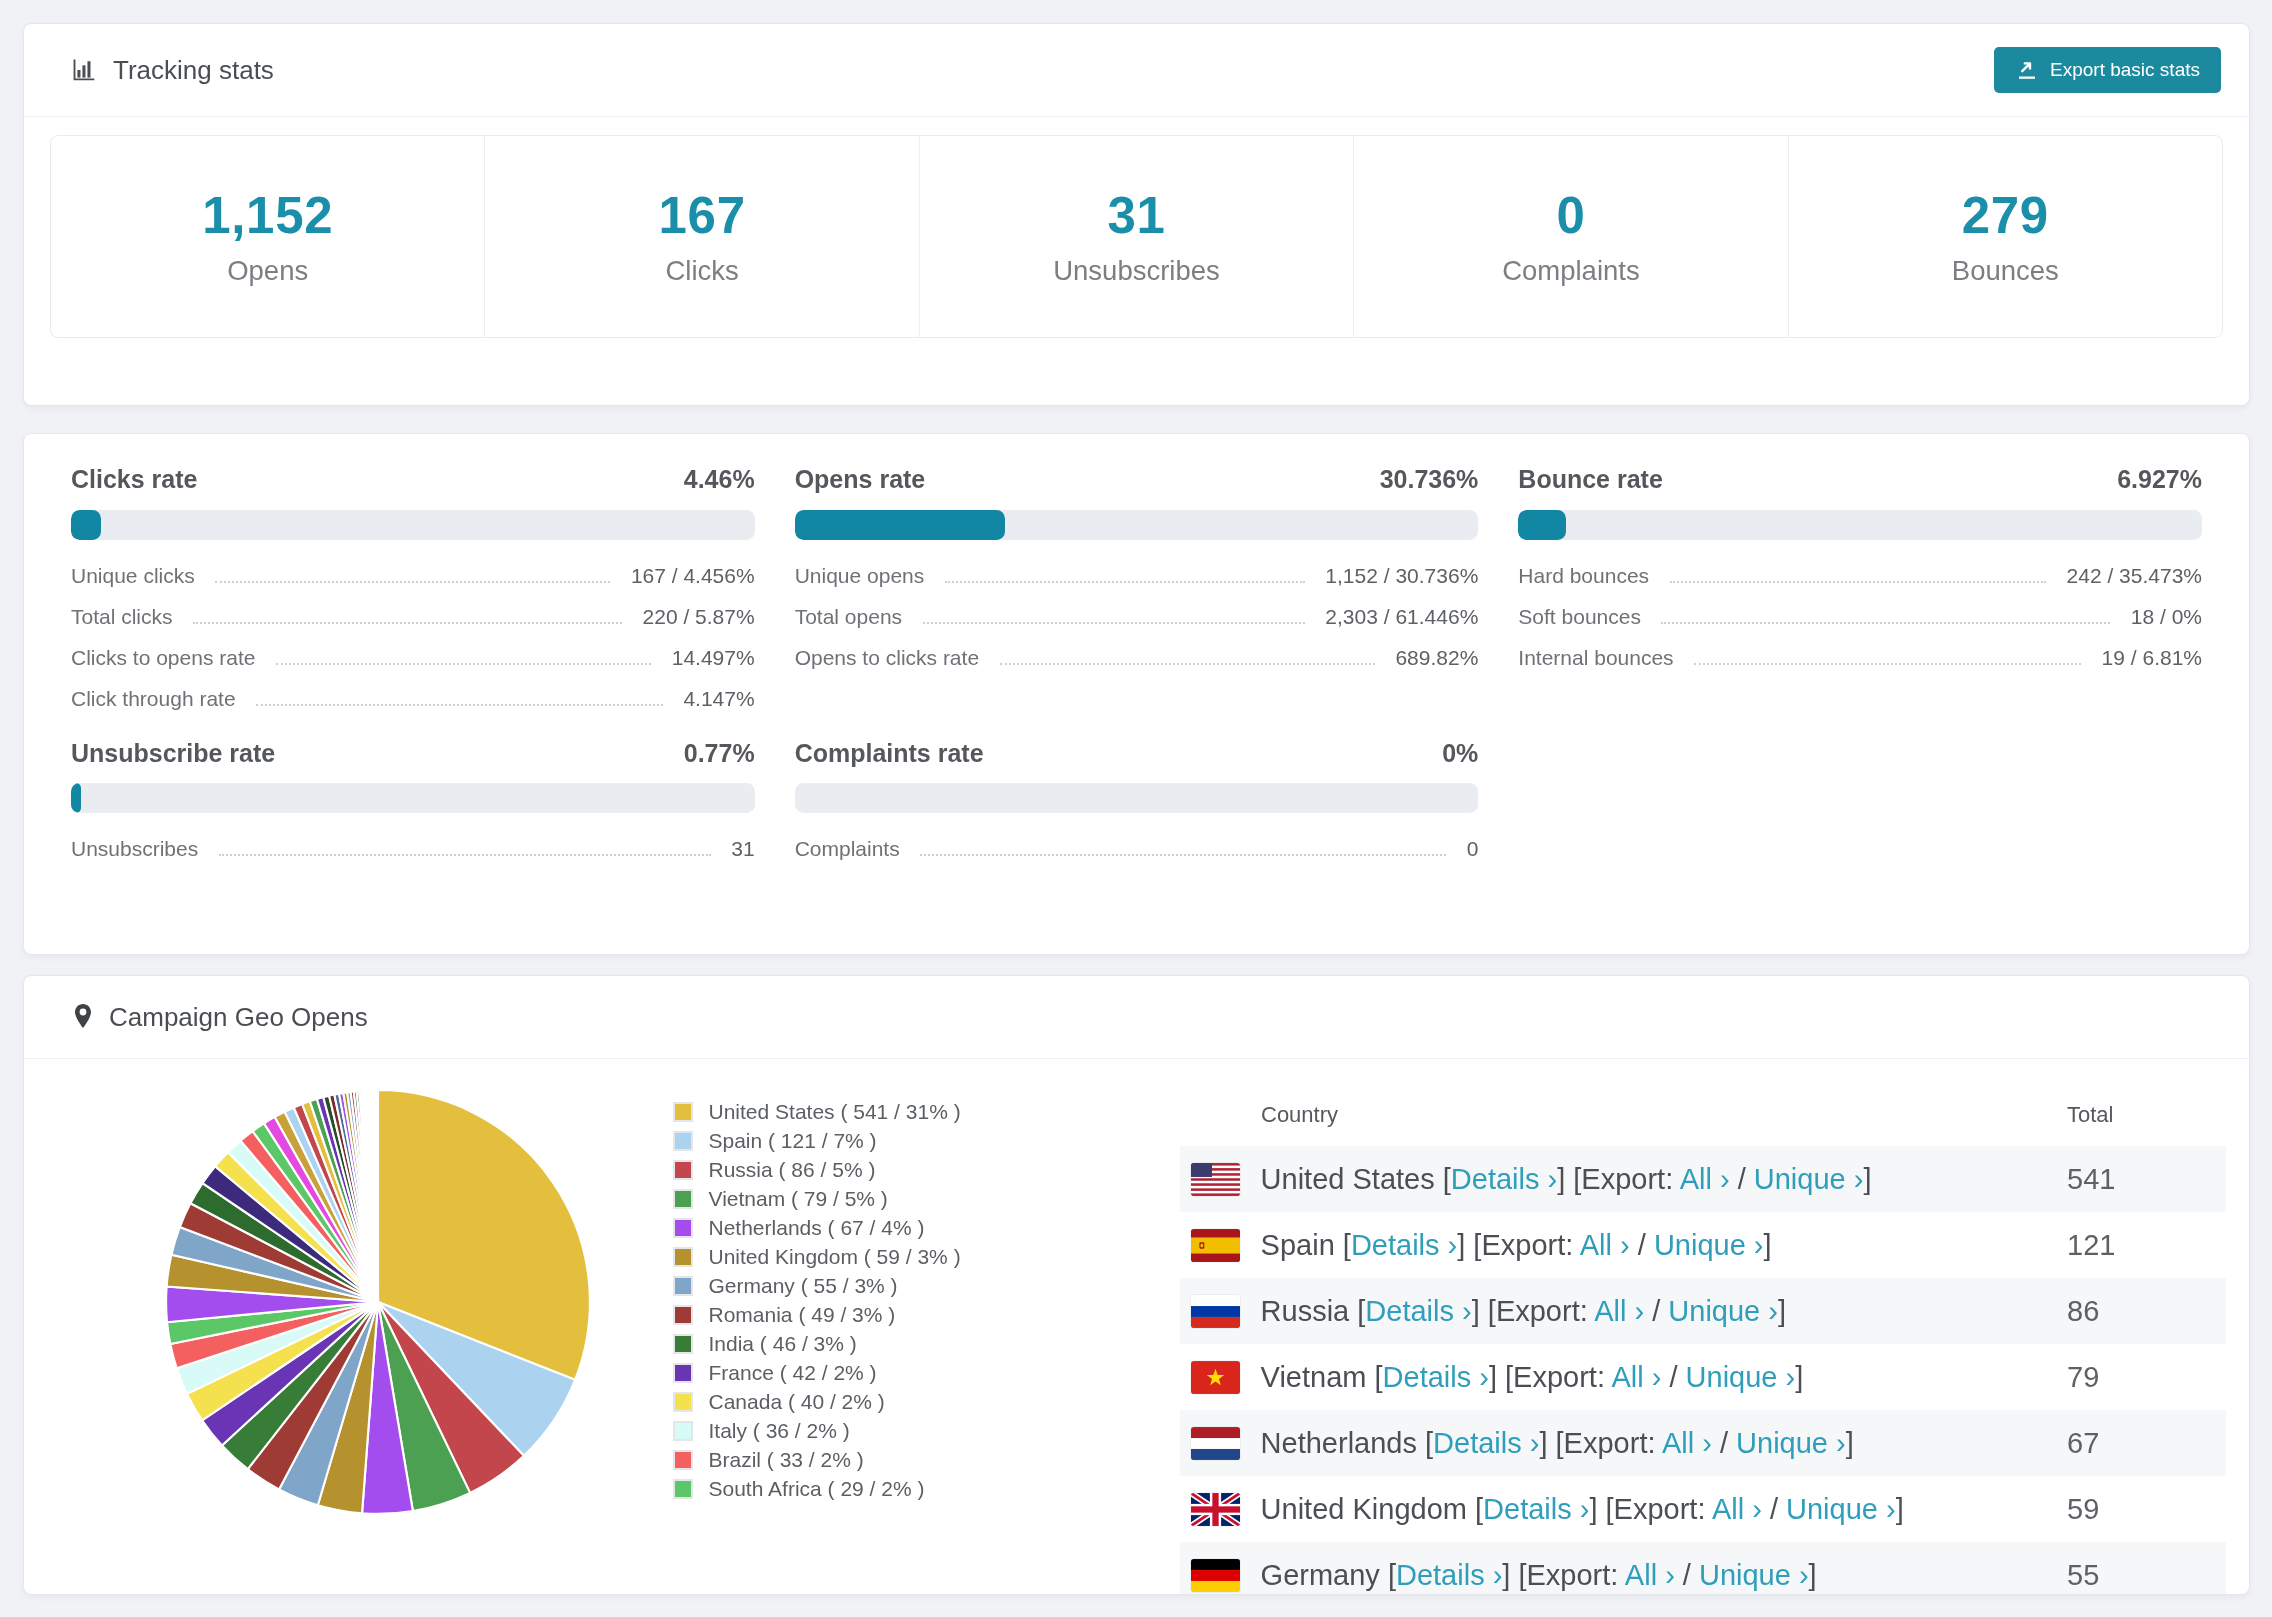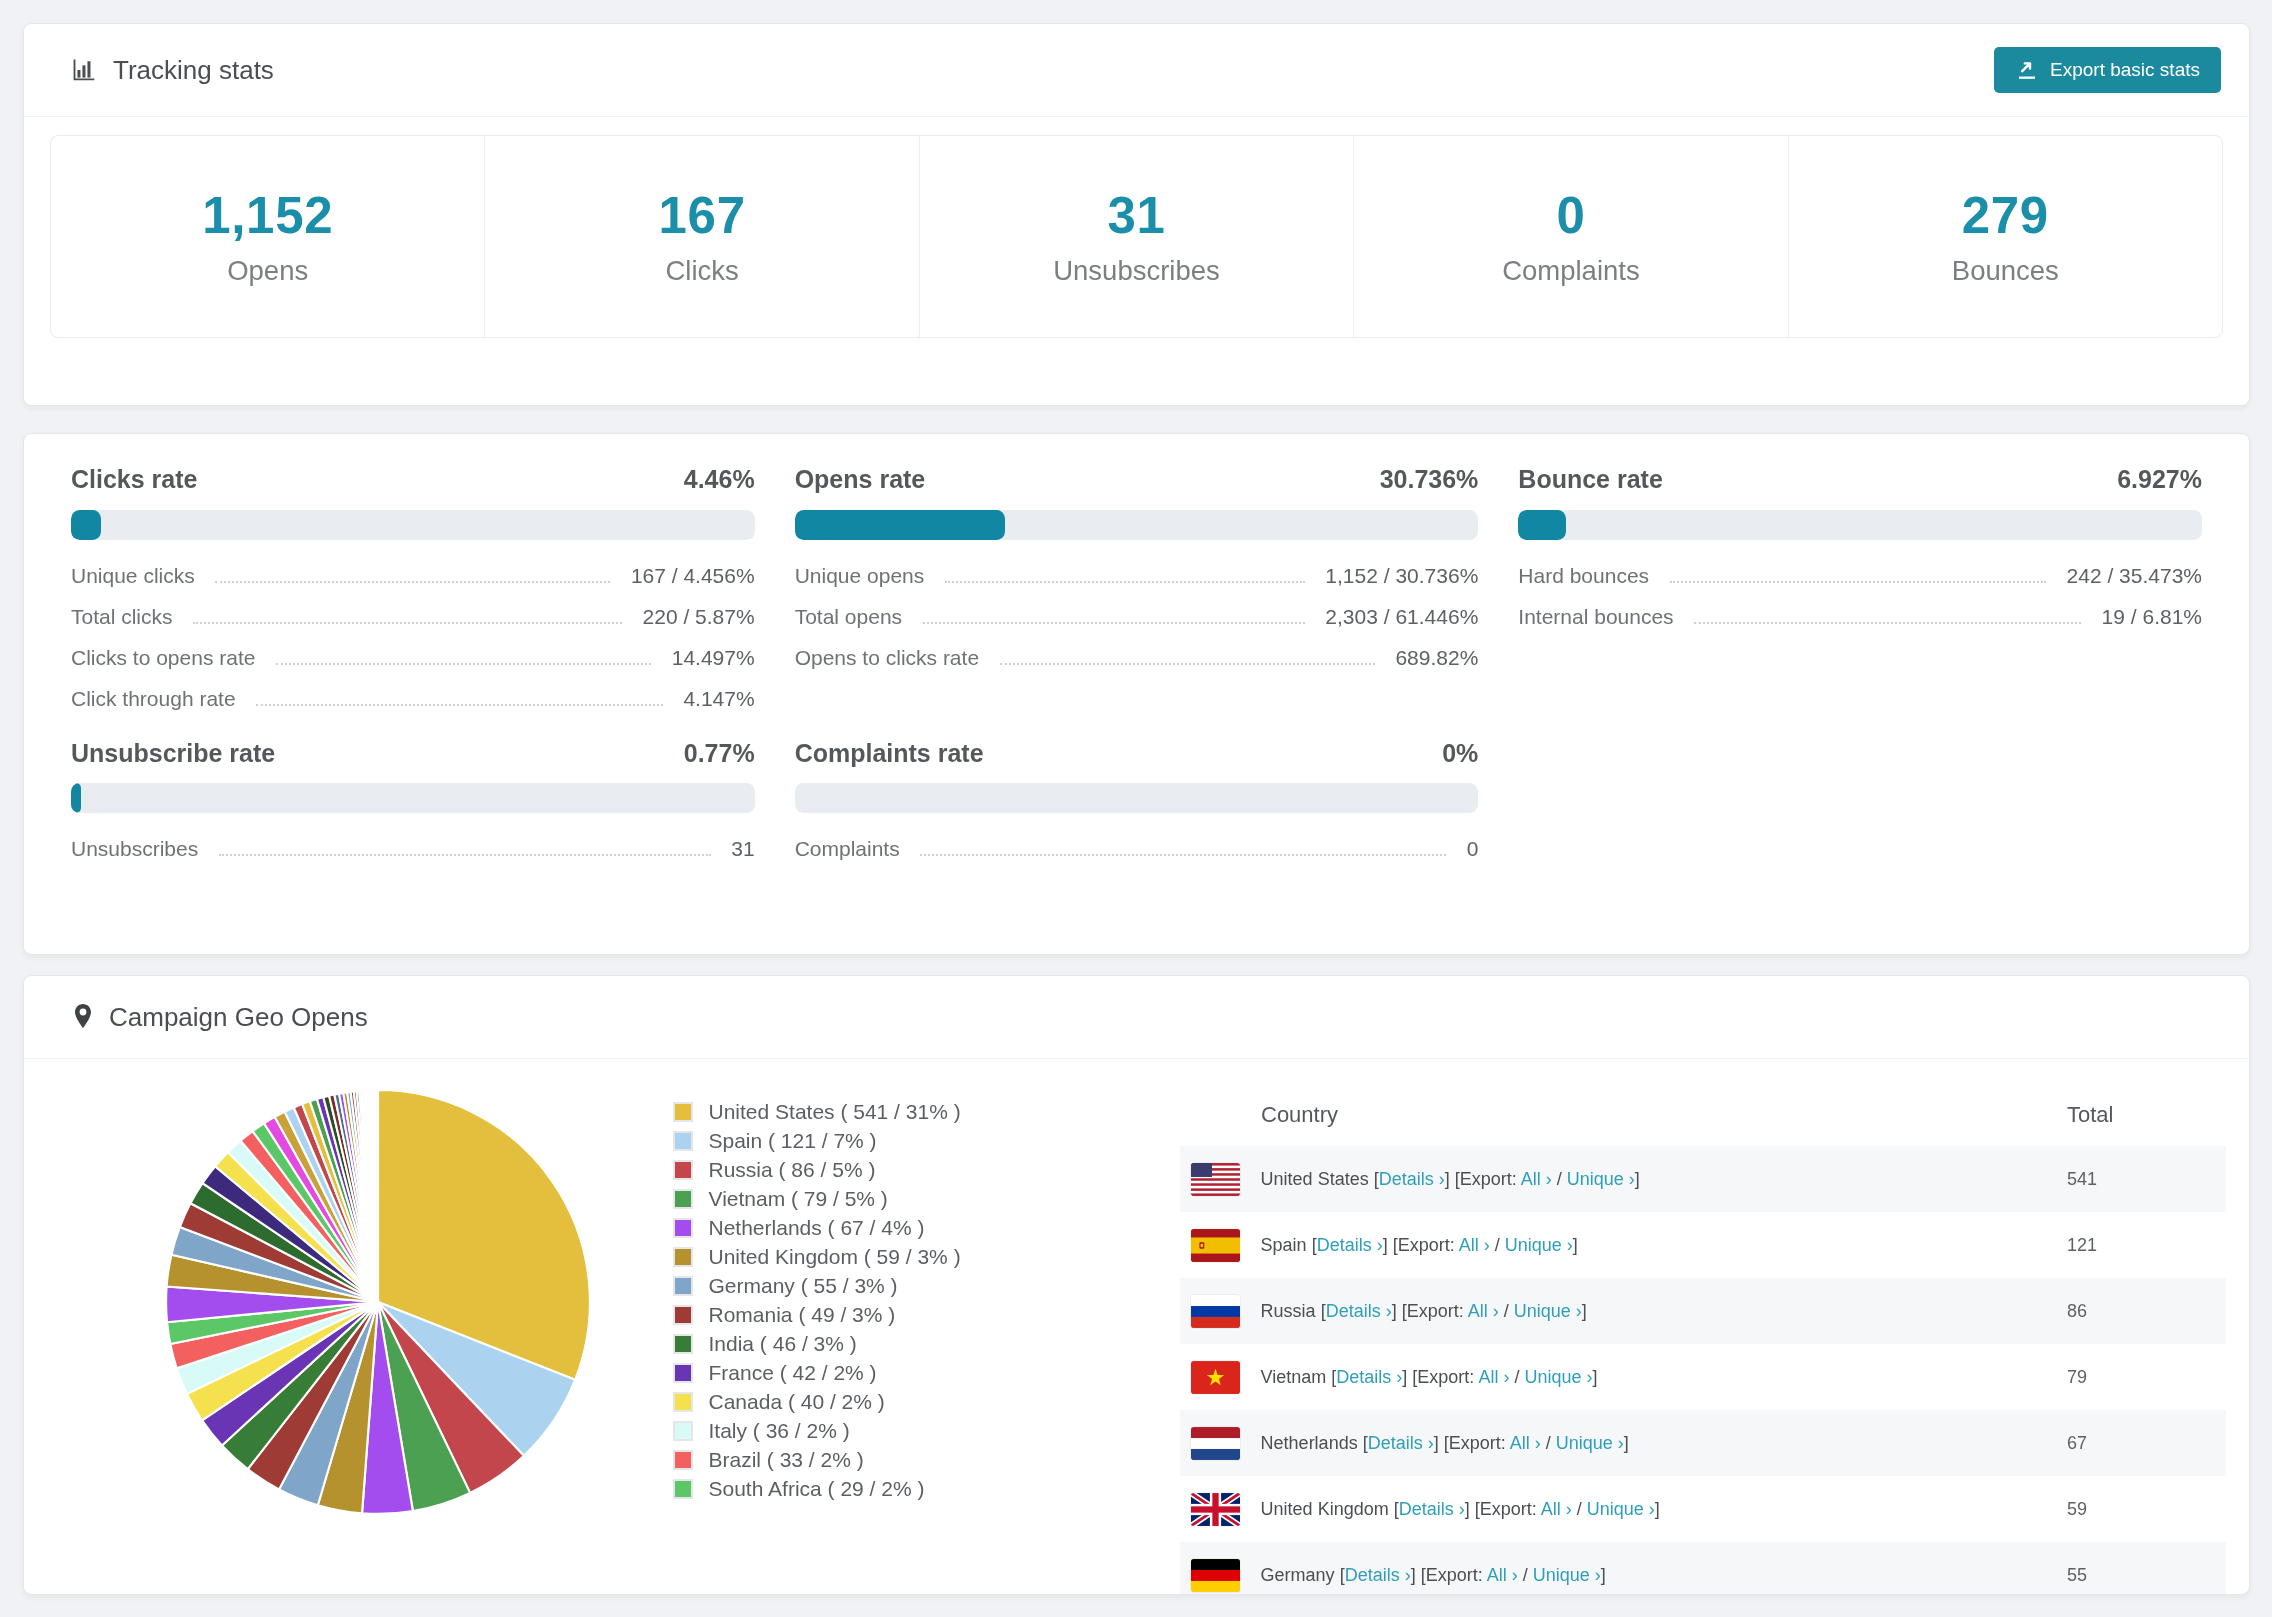--- a/index.html
+++ b/index.html
@@ -215,6 +215,11 @@
             <span class="d-label">Hard bounces</span>
             <span class="d-leader"></span>
             <span class="d-value">242 / 35.473%</span>
+          </div>
+          <div class="d-row">
+            <span class="d-label">Soft bounces</span>
+            <span class="d-leader"></span>
+            <span class="d-value">18 / 0%</span>
           </div>
           <div class="d-row">
             <span class="d-label">Internal bounces</span>

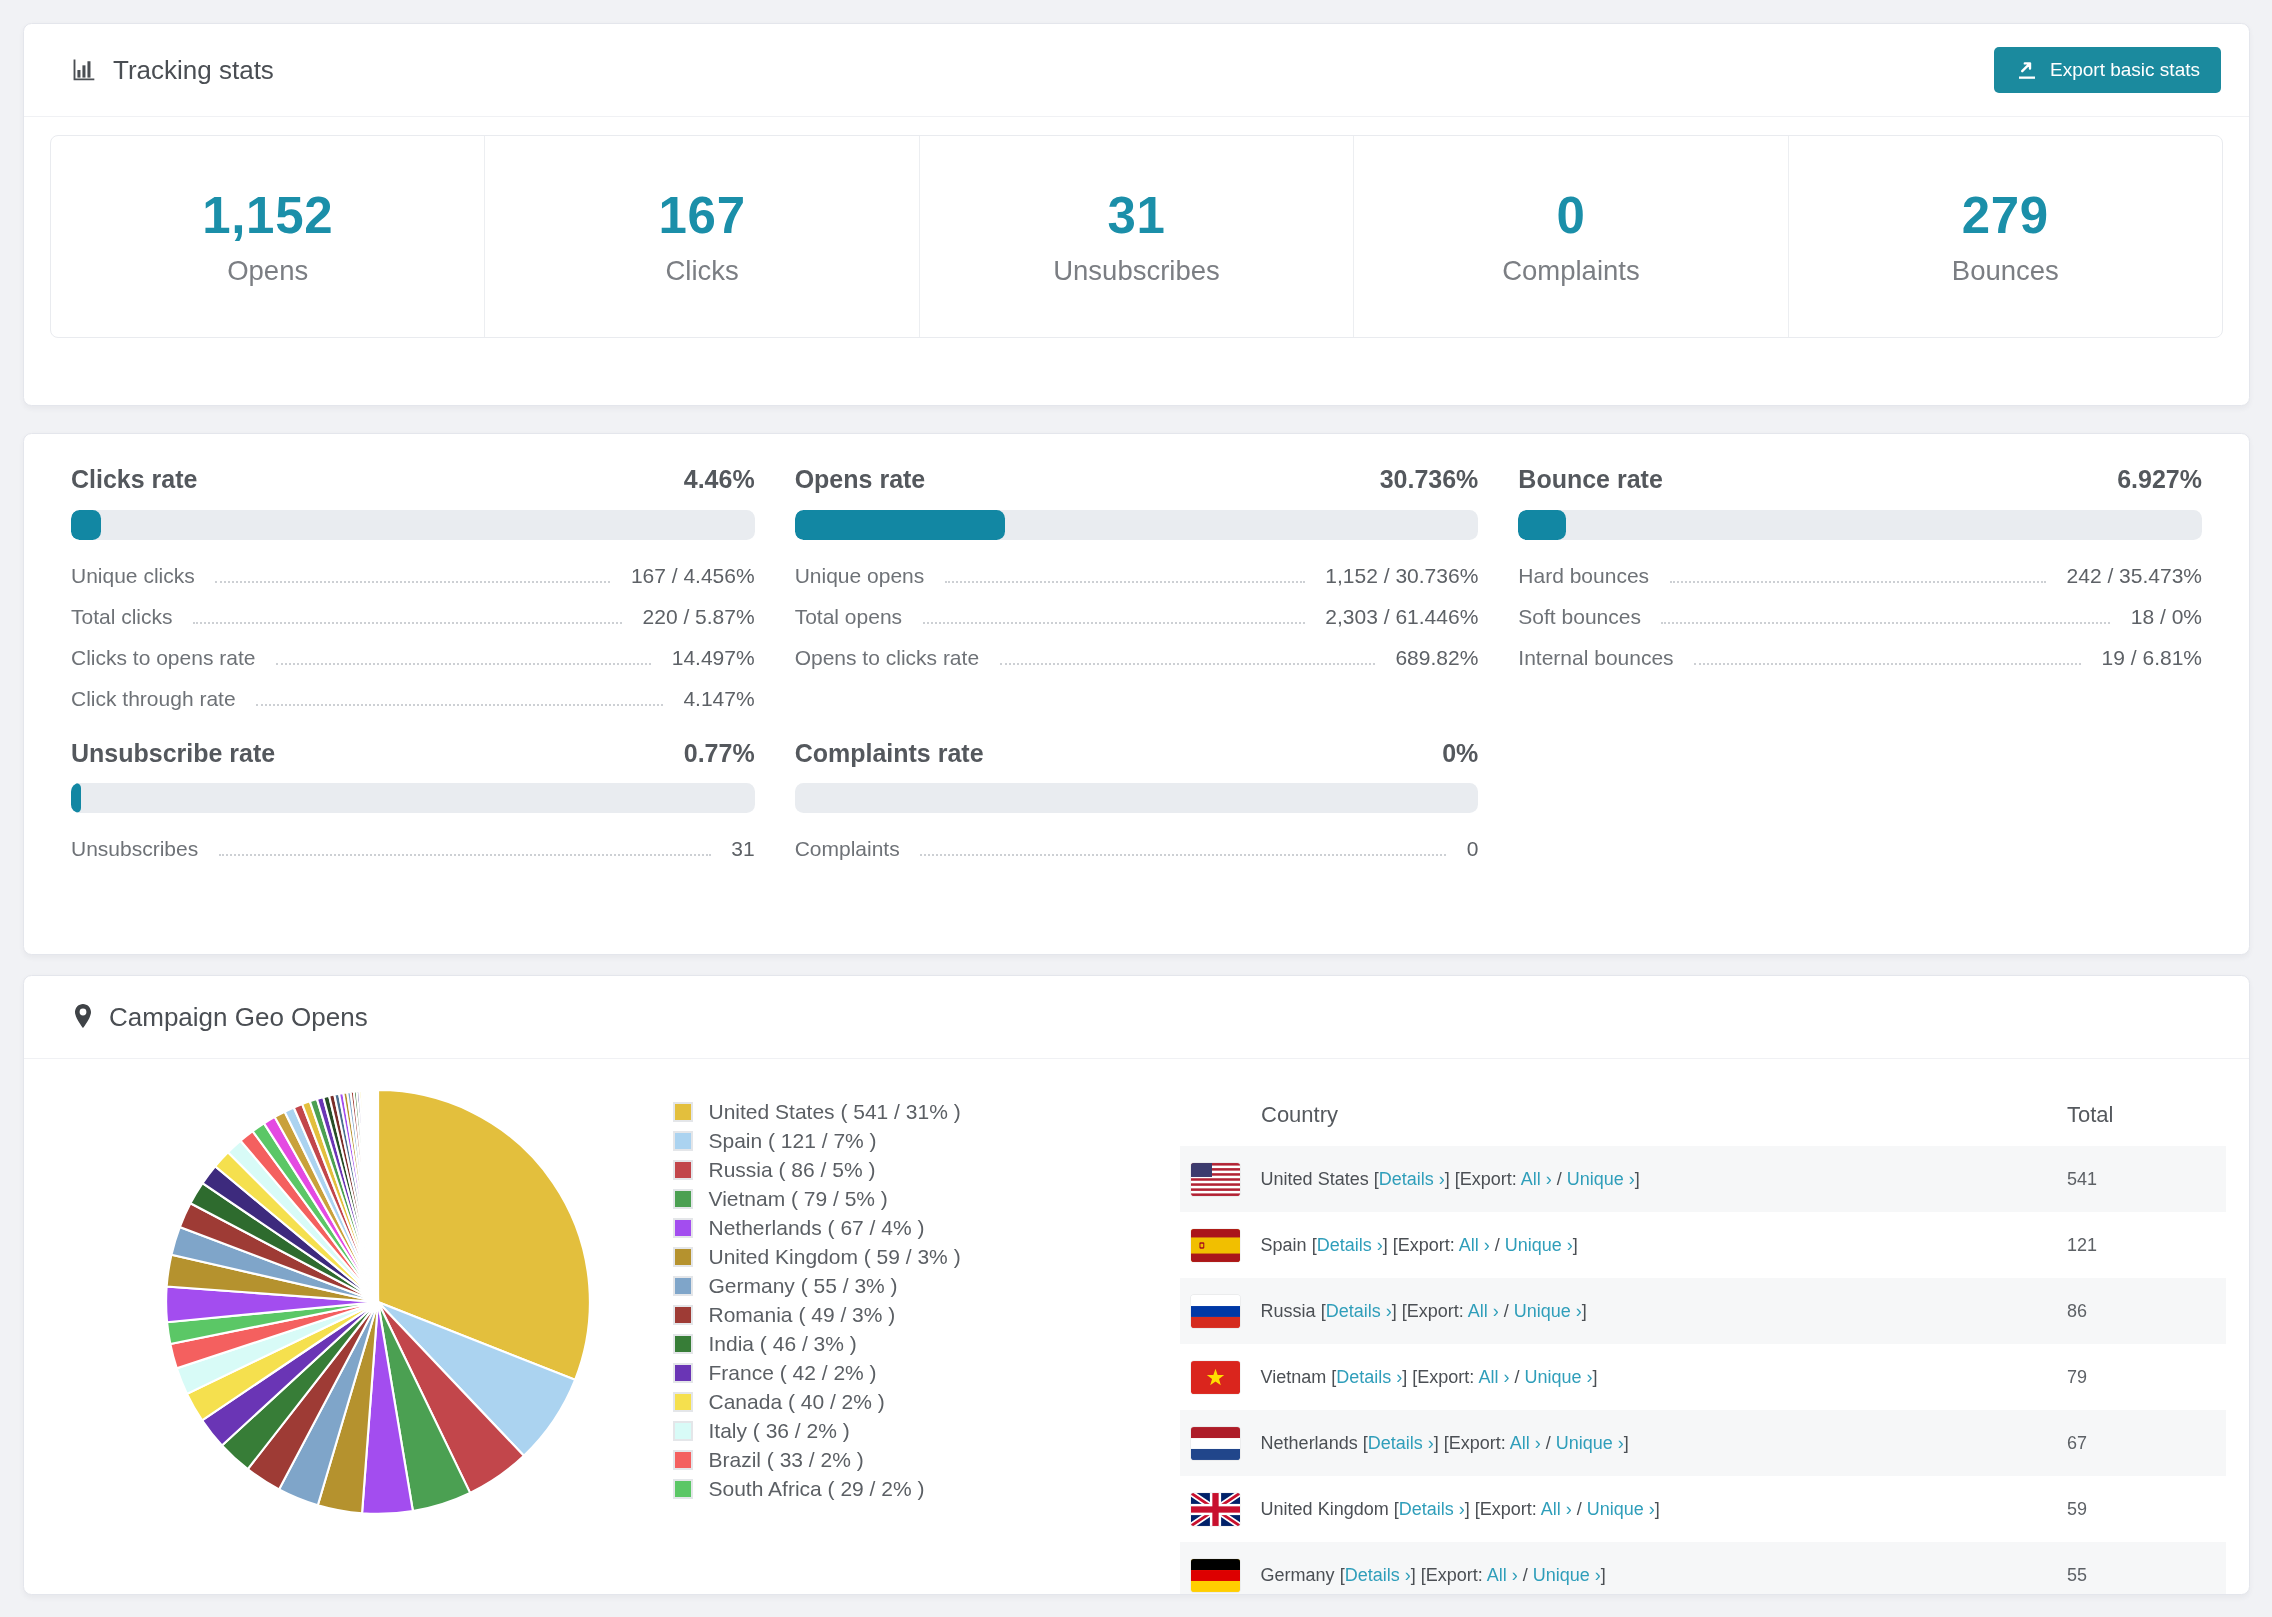--- a/index.html
+++ b/index.html
@@ -88,7 +88,7 @@
   .t-head .col-country { padding-left: 81px; }
   .col-country { flex: 1; }
   .col-total { width: 159px; flex: none; }
-  .t-row { display: flex; align-items: center; height: 66px; padding-left: 10.6px; font-size: 18px; color: #4b4f54; }
+  .t-row { display: flex; align-items: center; height: 66px; padding-left: 10.6px; font-size: 29px; color: #4b4f54; }
   .t-row:nth-child(odd) { background: #f6f7f8; }
   .flag { width: 49px; height: 33px; flex: none; border-radius: 2.8px; overflow: hidden; box-shadow: 0 0 0 0.7px rgba(0,0,0,0.06); }
   .flag svg { display: block; width: 100%; height: 100%; }

